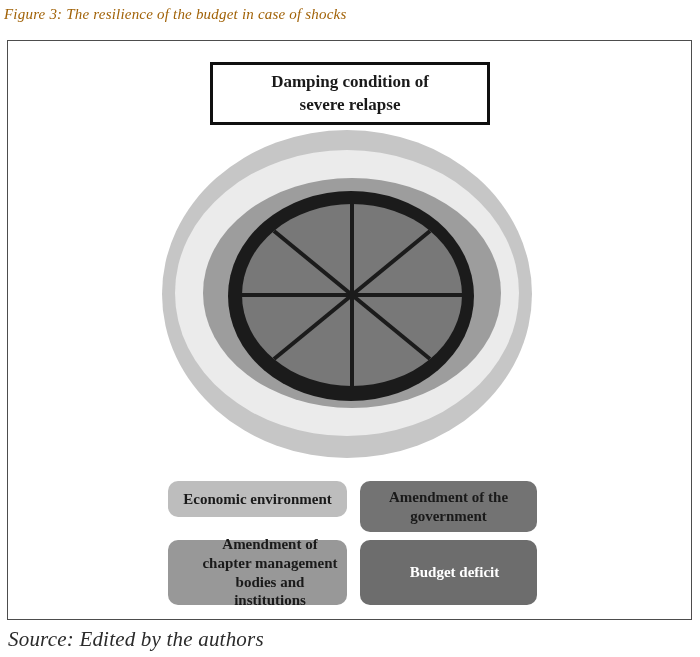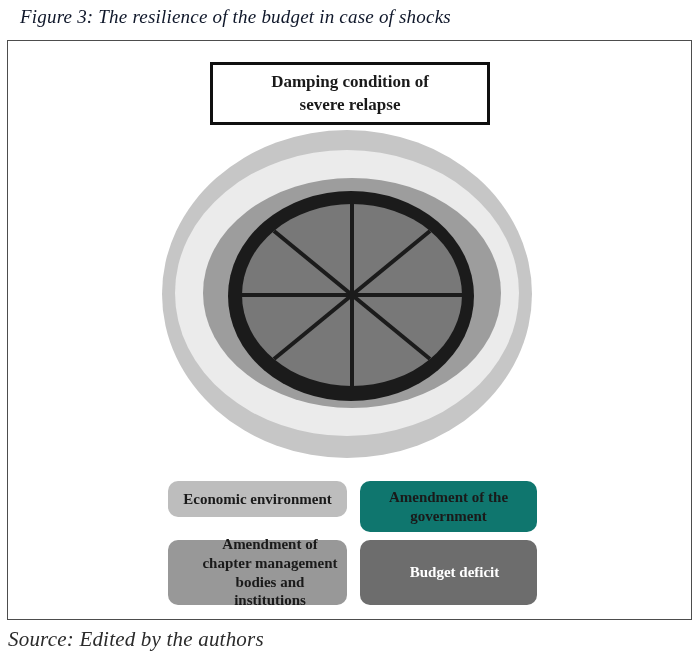--- a/index.html
+++ b/index.html
@@ -14,10 +14,10 @@
   }
   .caption {
     position: absolute;
-    left: 20px; top: 6px;
+    left: 4px; top: 6px;
     font-style: italic;
-    font-size: 19px;
-    color: #0f172a;
+    font-size: 15px;
+    color: #a16207;
     letter-spacing: 0.2px;
   }
   .frame {

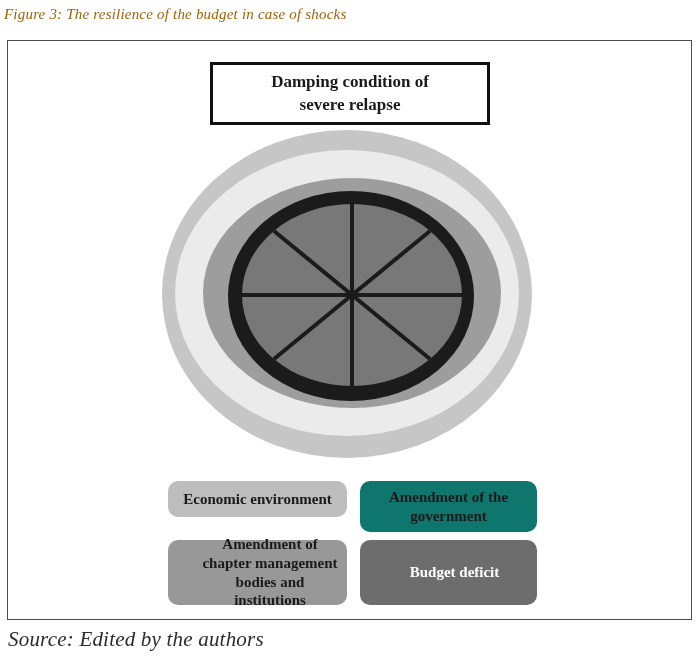--- a/index.html
+++ b/index.html
@@ -105,7 +105,7 @@
 
     <div class="legend-box b1" style="background: rgb(189, 189, 189); color: rgb(26, 26, 26);">Economic environment</div>
 
-    <div class="legend-box b2" style="background: #0f766e; color: rgb(26, 26, 26); text-align: center;">Amendment of the government</div>
+    <div class="legend-box b2" style="background: #737373; color: rgb(26, 26, 26); text-align: center;">Amendment of the government</div>
 
     <div class="legend-box b3" style="background: rgb(152, 152, 152); color: rgb(26, 26, 26); padding-left: 33px;">Amendment of chapter management bodies and institutions</div>
 

